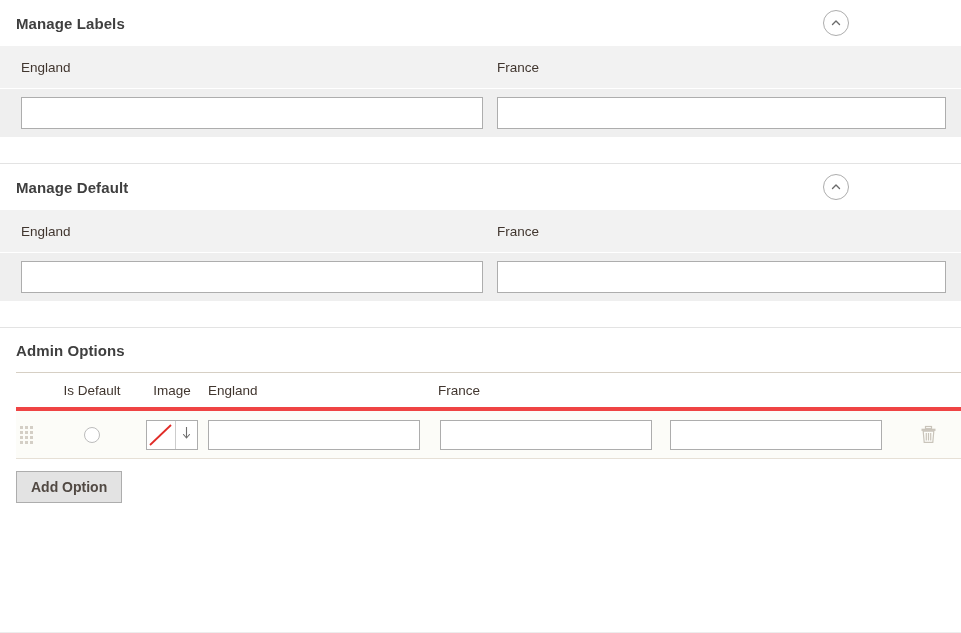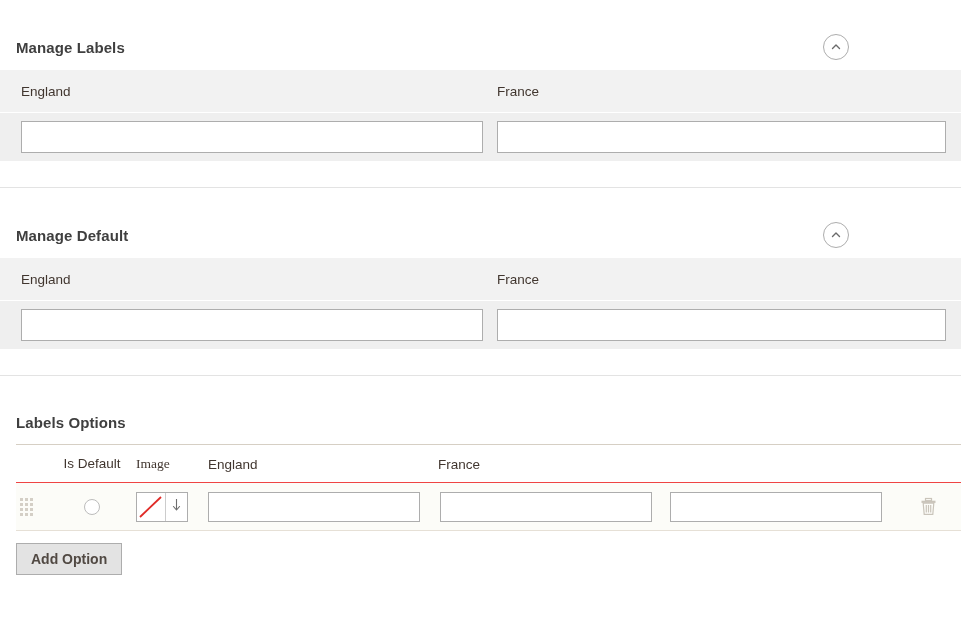--- a/index.html
+++ b/index.html
@@ -28,7 +28,6 @@
     position: relative;
     width: 865px;
     box-sizing: border-box;
-    margin-top: 24px;
   }
   .section-head {
     position: relative;

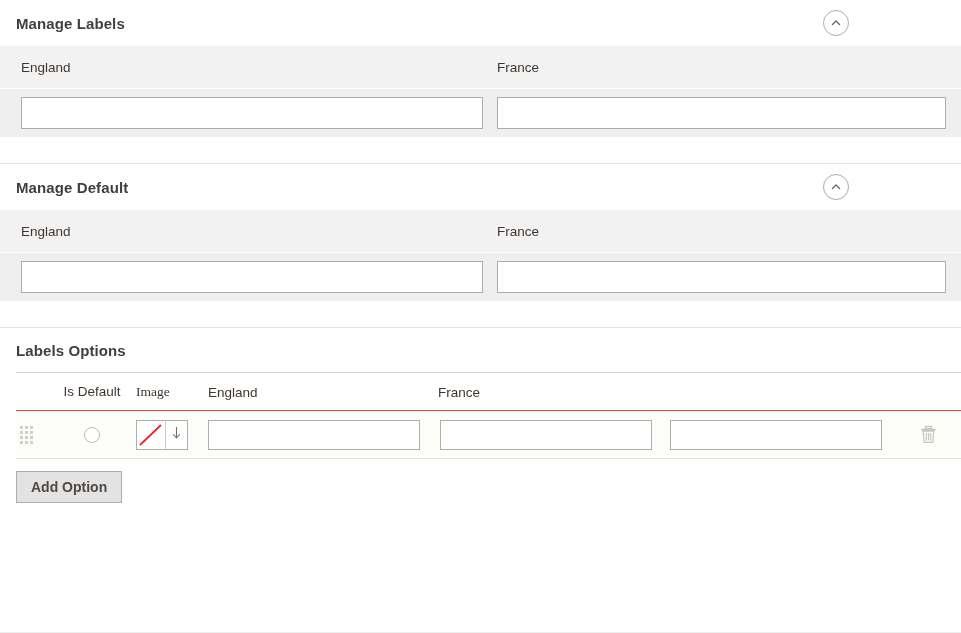--- a/index.html
+++ b/index.html
@@ -340,7 +340,7 @@
 
   <div class="section">
     <div class="options-head">
-      <span class="section-title">Labels Options</span>
+      <span class="section-title">Admin Options</span>
     </div>
     <div class="options-rule"></div>
 

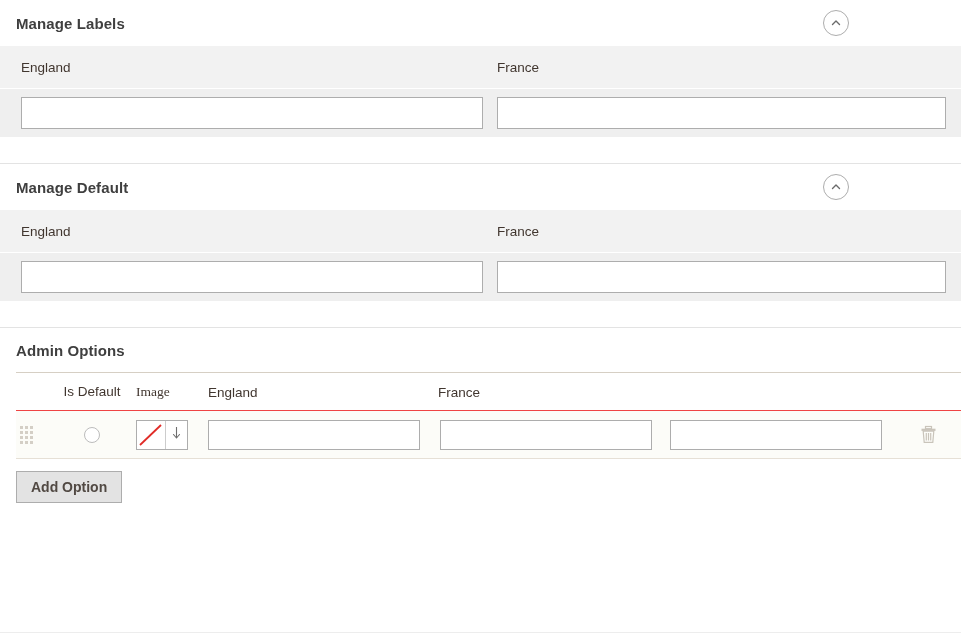--- a/index.html
+++ b/index.html
@@ -147,7 +147,7 @@
     align-items: center;
     height: 38px;
     box-sizing: border-box;
-    border-bottom: 1px solid #ef4444;
+    border-bottom: 4px solid #ef4444;
     margin-left: 16px;
     width: 945px;
   }

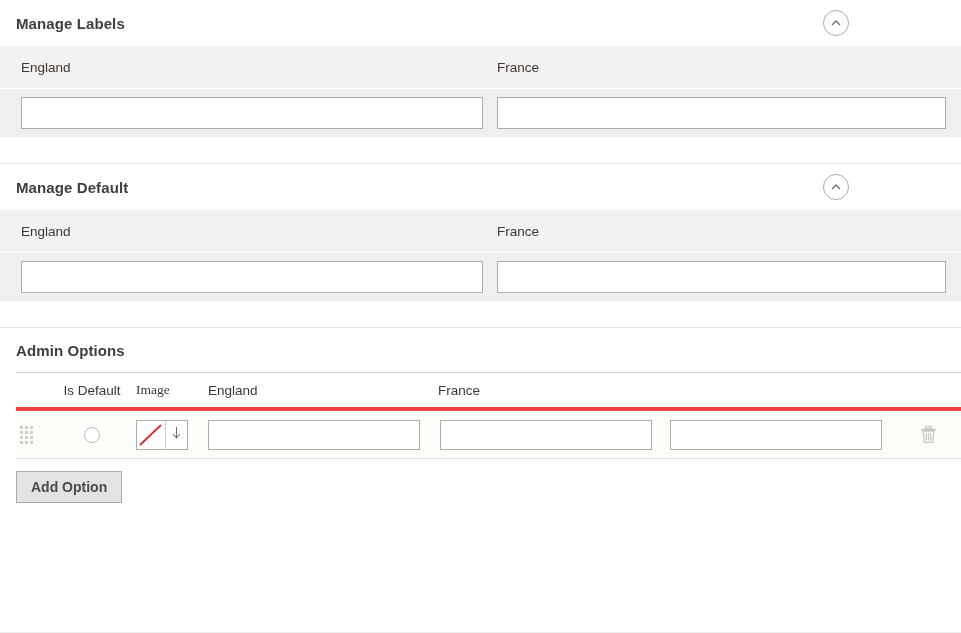--- a/index.html
+++ b/index.html
@@ -164,7 +164,7 @@
 
   .col-drag    { width: 32px; display:flex; align-items:center; justify-content:flex-start;}
   .col-default { width: 88px; display:flex; align-items:center; justify-content:center;}
-  .col-image   { width: 72px; display:flex; align-items:center; justify-content:flex-start;font-family:Liberation Serif, serif; }
+  .col-image   { width: 72px; display:flex; align-items:center; justify-content:center; }
   .col-admin   { width: 232px; }
   .col-en      { width: 230px; }
   .col-fr      { width: 230px; }

